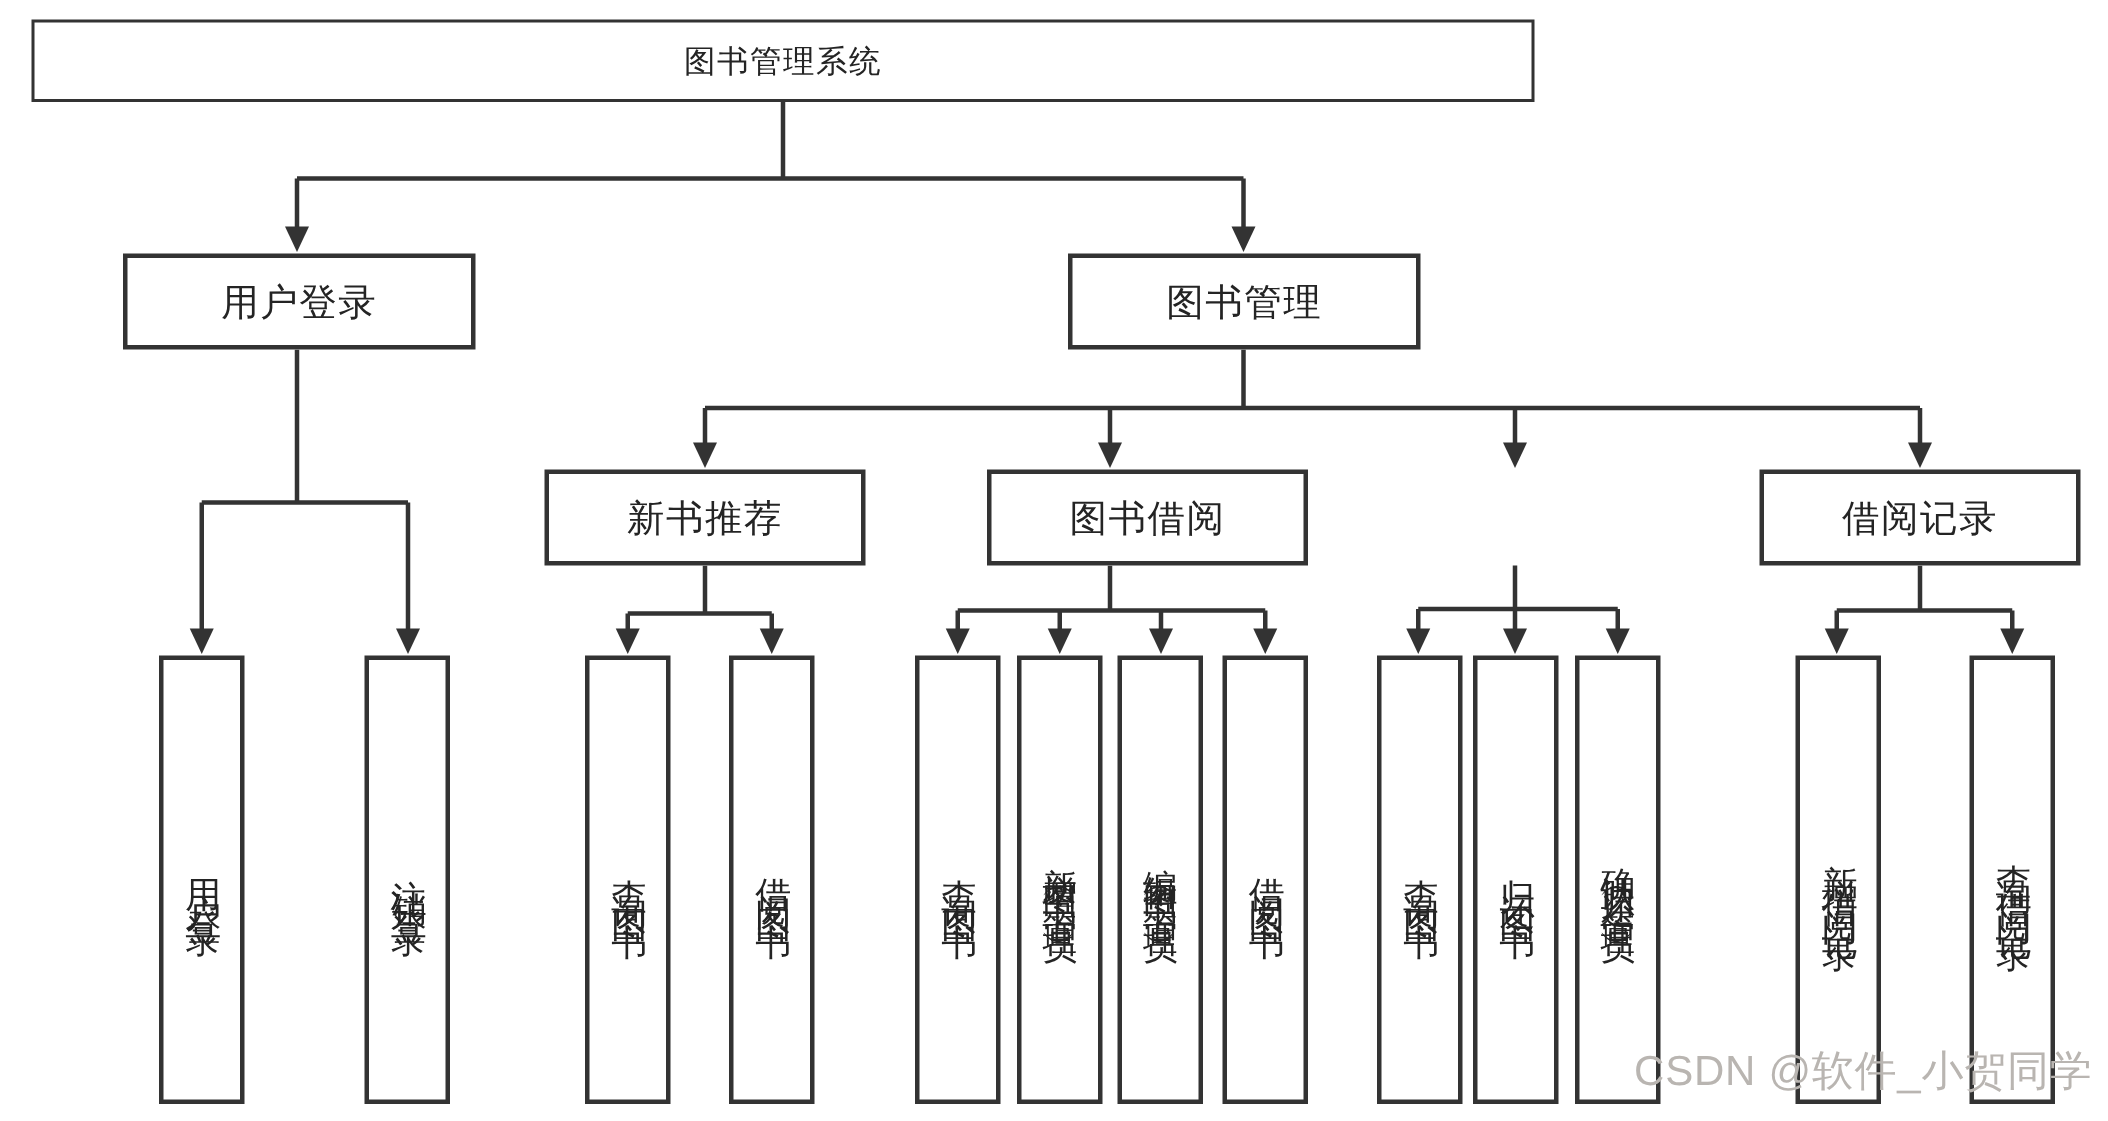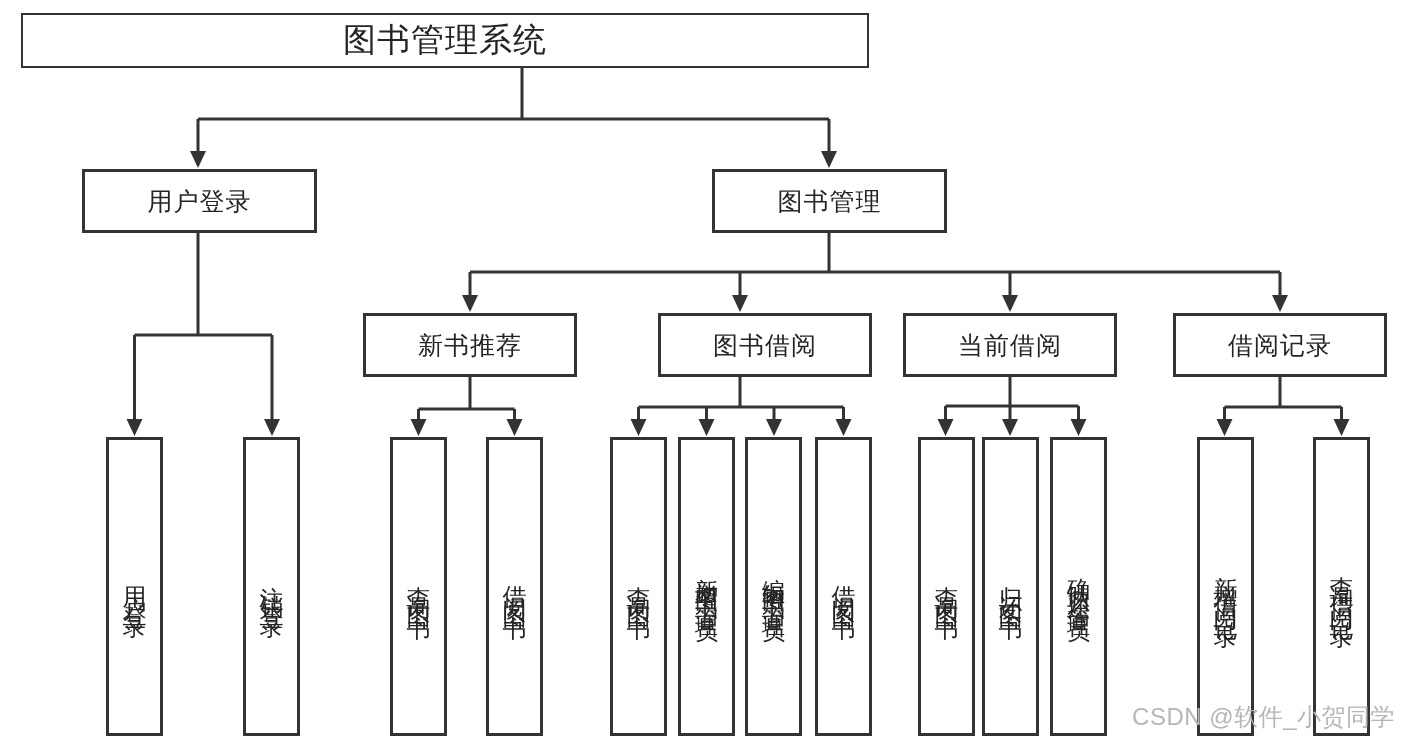--- a/index.html
+++ b/index.html
@@ -23,8 +23,8 @@
     color:#242424;
   }
   .root{
-    left:21px;top:13px;width:848px;height:55px;
-    border-width:2px;font-size:33px;letter-spacing:1px;
+    left:21px;top:13px;width:1002px;height:55px;
+    border-width:2px;font-size:21px;letter-spacing:1px;
   }
   .lvl{font-size:25px;letter-spacing:1px;}
   .l2{top:169px;width:235px;height:64px;}

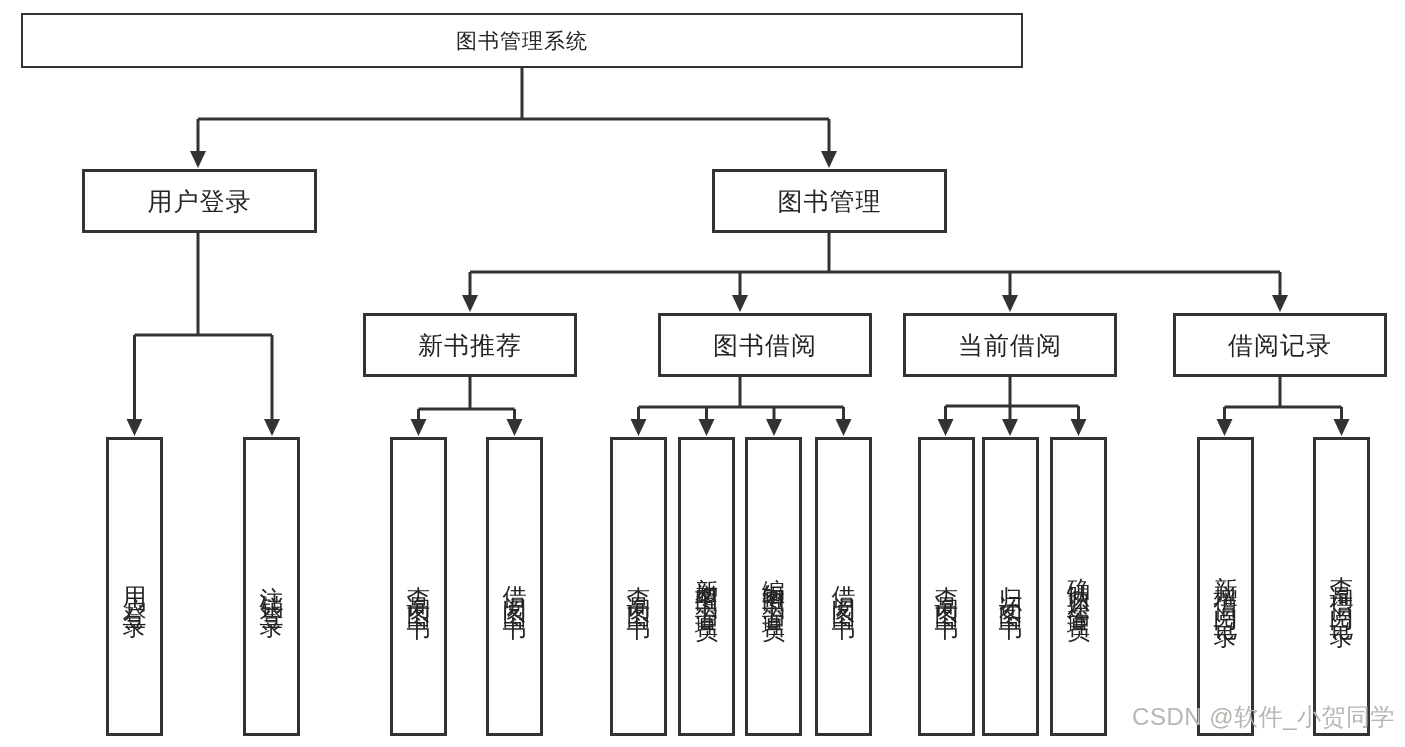--- a/index.html
+++ b/index.html
@@ -94,7 +94,6 @@
 
   <div class="box lvl l2" style="left:712px">图书管理</div>
   <div class="box lvl l3" style="left:658px">图书借阅</div>
-  <div class="box lvl l3" style="left:903px">当前借阅</div>
   <div class="box lvl l3" style="left:1173px">借阅记录</div>
 
   <div class="box leaf" style="left:106px">

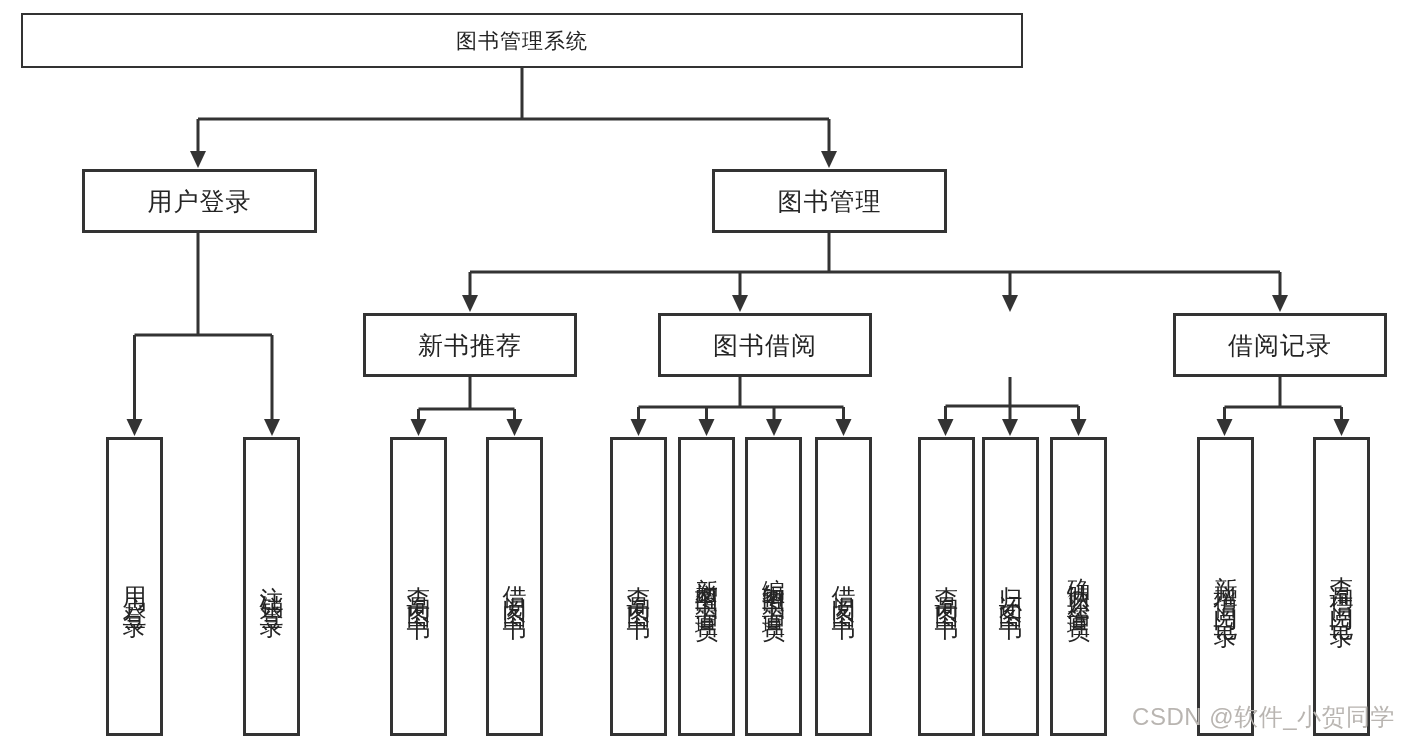--- a/index.html
+++ b/index.html
@@ -45,7 +45,7 @@
   #watermark{
     position:absolute;
     right:10px;bottom:14px;
-    font-size:24px;
+    font-size:28px;
     color:#b9b5b1;
     letter-spacing:0.5px;
   }

